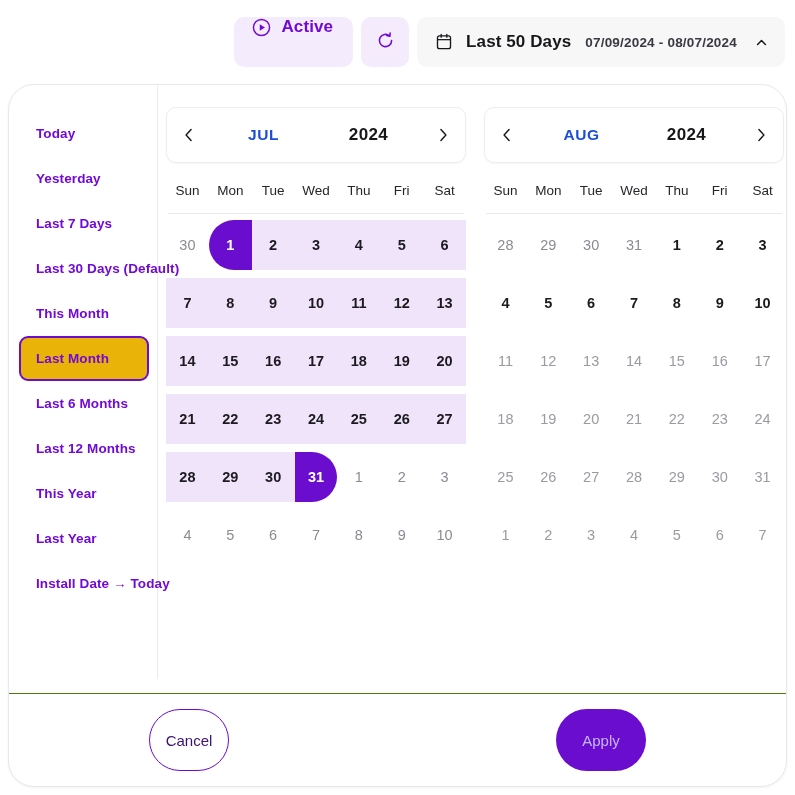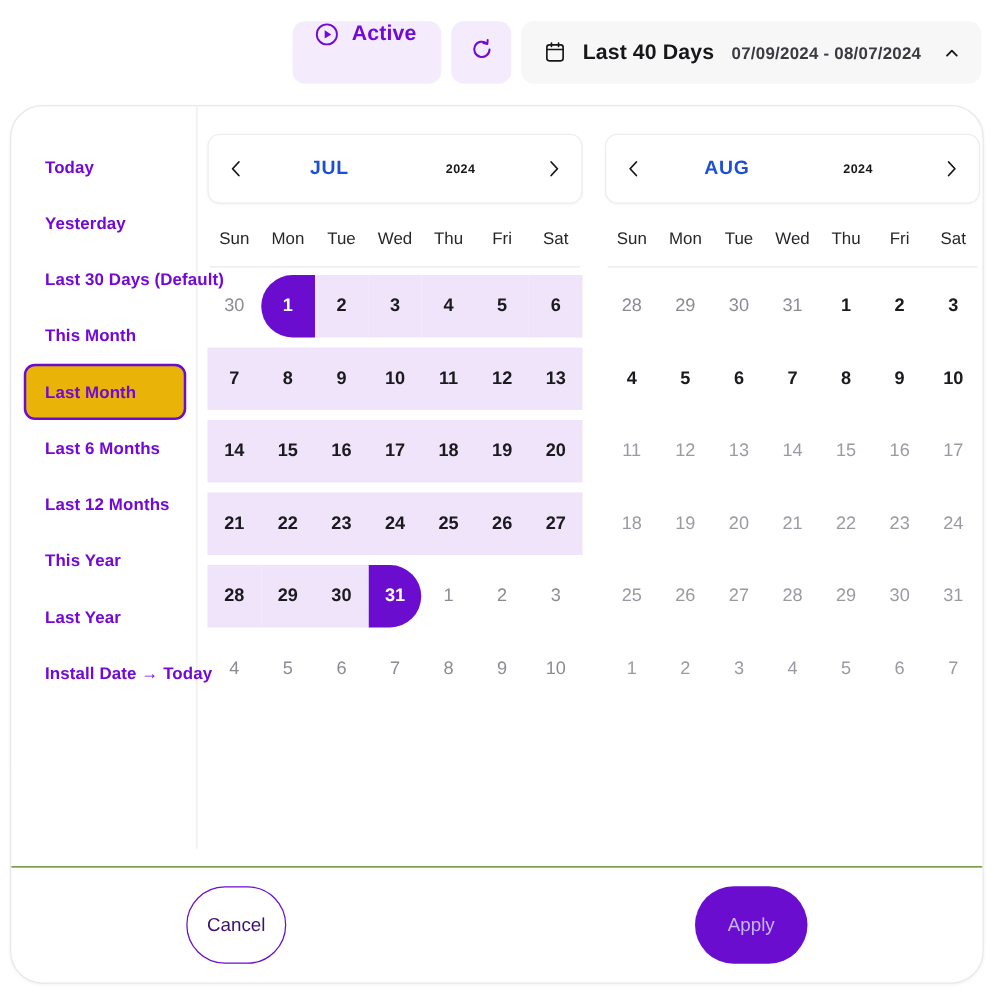--- a/index.html
+++ b/index.html
@@ -192,7 +192,7 @@
           <path d="M8.6 2.9 V6.2 M15.4 2.9 V6.2" stroke="#17171a" stroke-width="1.6" stroke-linecap="round"></path>
         </svg>
       </span>
-      <span class="preset">Last 40 Days</span>
+      <span class="preset">Last 50 Days</span>
       <span class="dates">07/09/2024 - 08/07/2024</span>
       <span class="chev">
         <svg width="17" height="17" viewBox="0 0 24 24" fill="none">

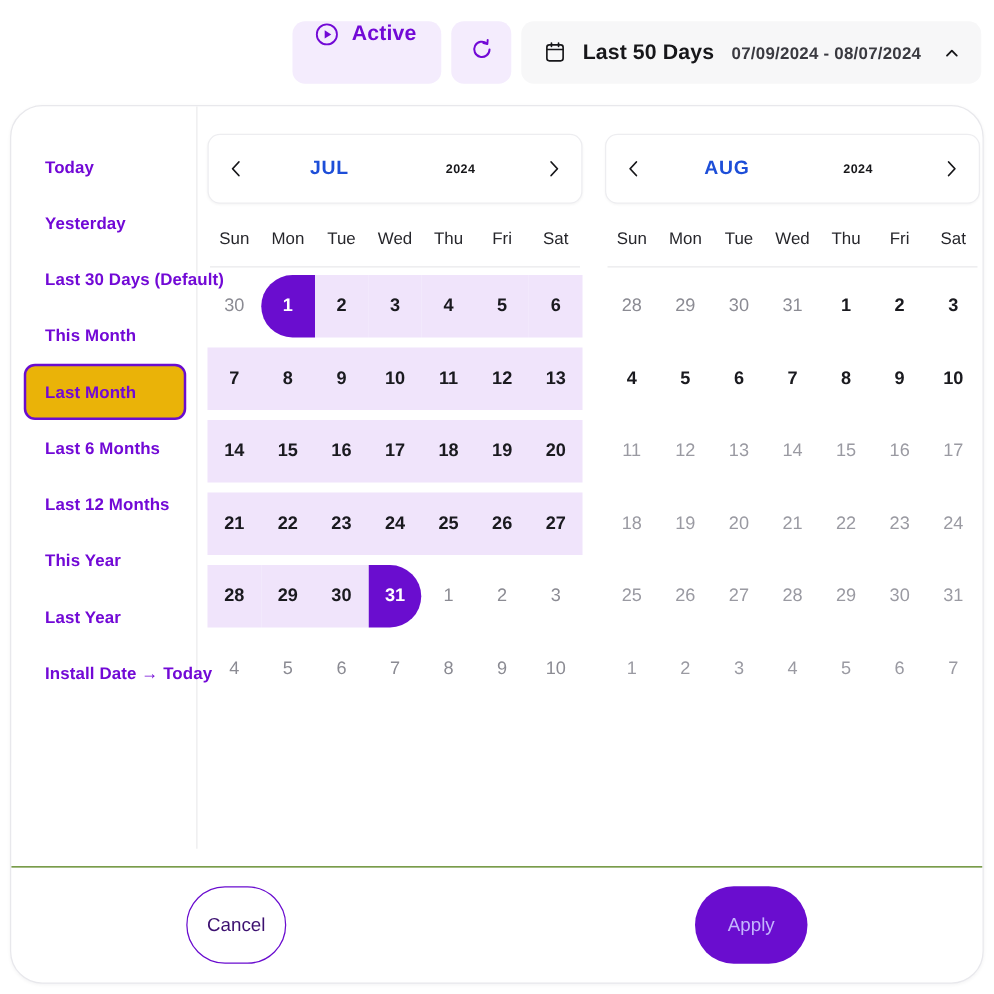--- a/index.html
+++ b/index.html
@@ -98,7 +98,7 @@
     color: #1d4ed8; letter-spacing: .6px;
   }
   .cal-head .yr {
-    flex: 1; text-align: center; font-size: 10px; font-weight: 600;
+    flex: 1; text-align: center; font-size: 17px; font-weight: 600;
     color: #17171a; letter-spacing: .4px;
   }
 

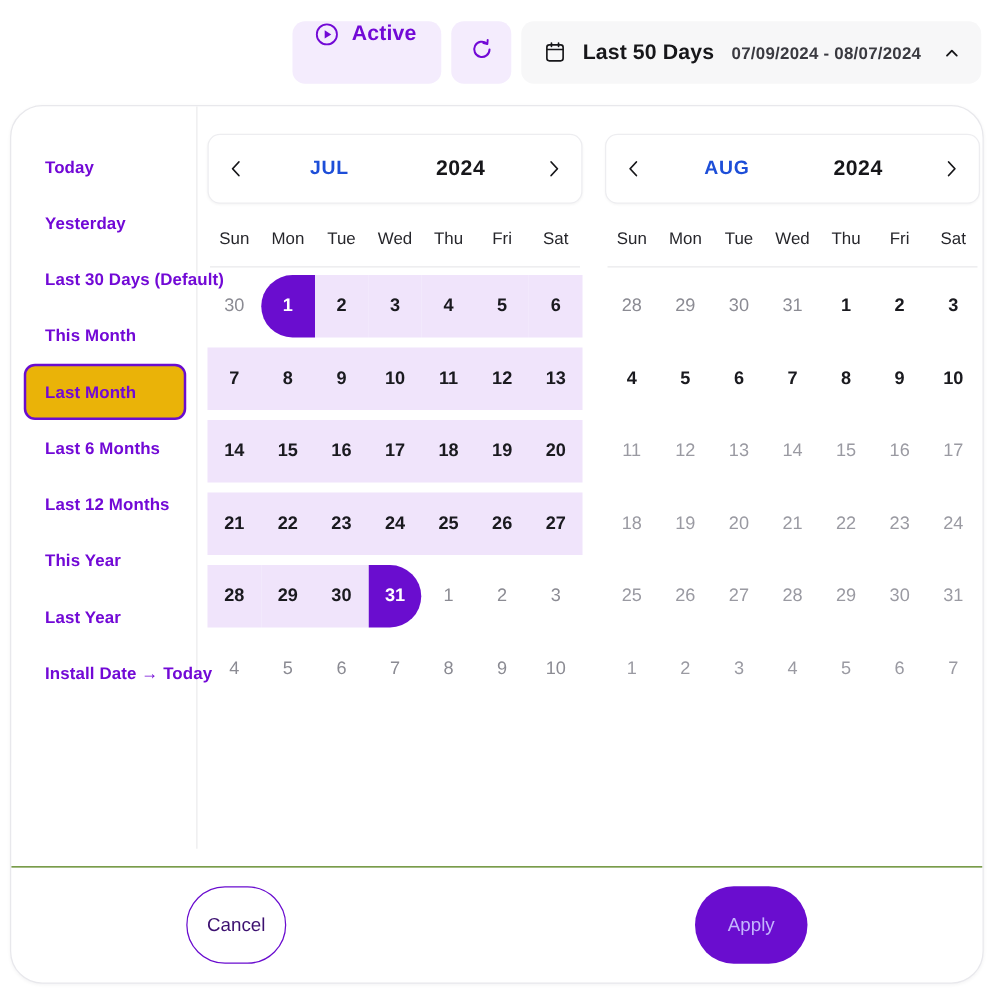--- a/index.html
+++ b/index.html
@@ -209,6 +209,7 @@
       <div class="sidebar" id="sidebar">
           <div class="preset-item">Today</div>
           <div class="preset-item">Yesterday</div>
+          <div class="preset-item">Last 7 Days</div>
           <div class="preset-item">Last 30 Days (Default)</div>
           <div class="preset-item">This Month</div>
           <div class="preset-item selected">Last Month</div>

